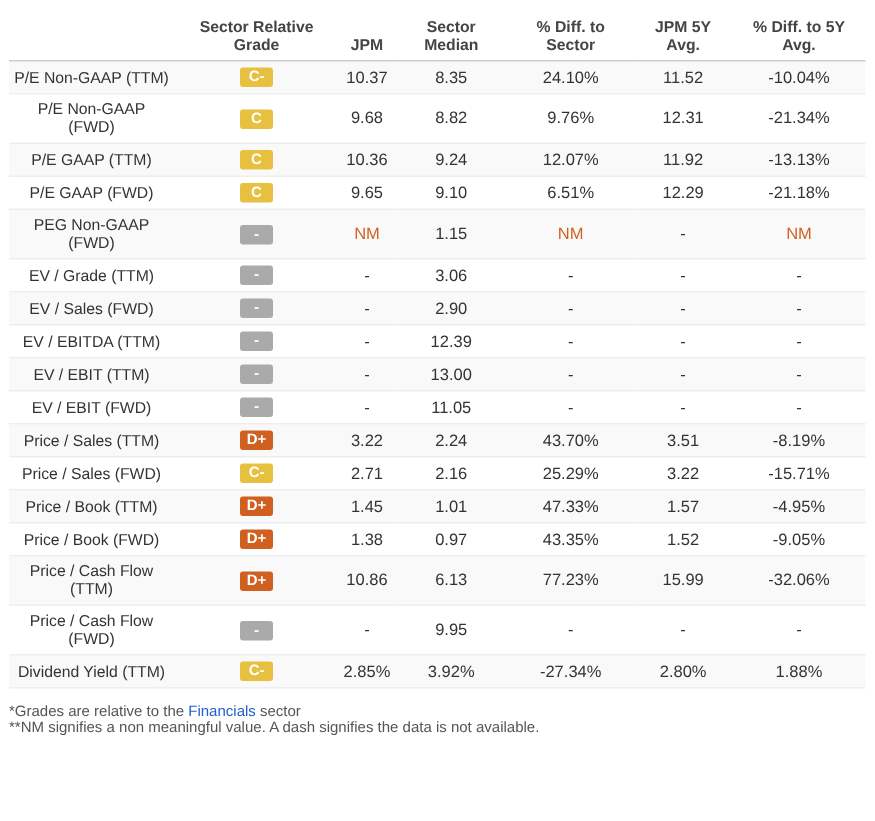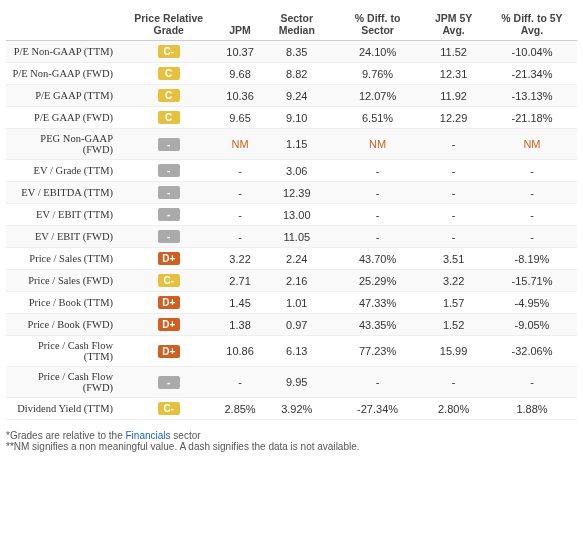--- a/index.html
+++ b/index.html
@@ -83,7 +83,7 @@
     <thead>
       <tr>
         <th></th>
-        <th>Price Relative Grade</th>
+        <th>Sector Relative Grade</th>
         <th>JPM</th>
         <th>Sector Median</th>
         <th>% Diff. to Sector</th>

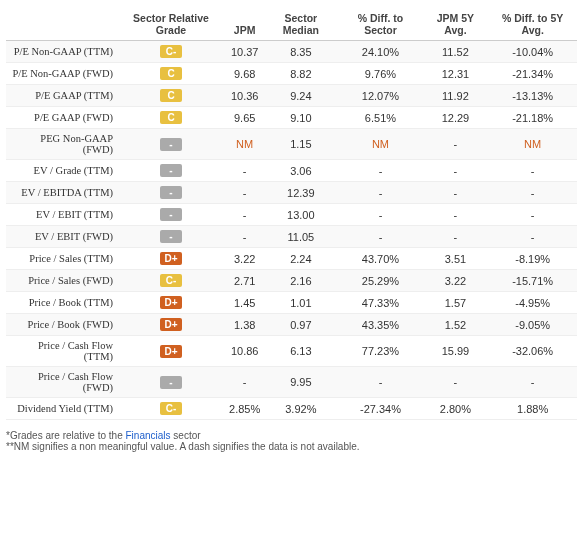--- a/index.html
+++ b/index.html
@@ -43,11 +43,10 @@
       border-bottom: 1px solid #eee;
     }
     tbody td:first-child {
-      text-align: right;
+      text-align: center;
       font-size: 10.5px;
       color: #333;
       width: 110px;
-      font-family: Liberation Serif, serif;
     }
     .grade-badge {
       display: inline-block;

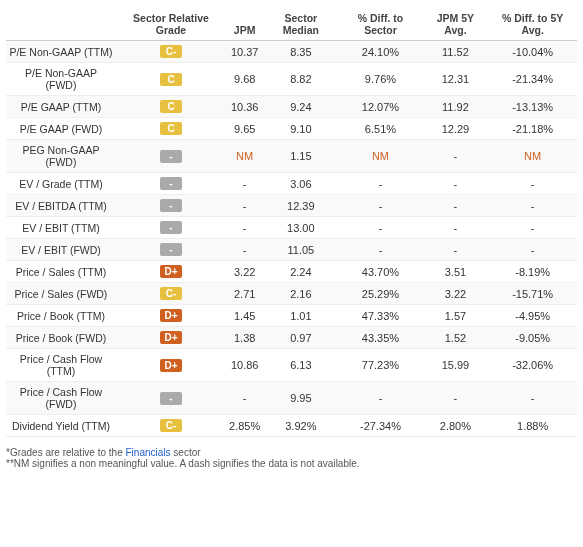--- a/index.html
+++ b/index.html
@@ -146,6 +146,15 @@
           <td>-</td>
         </tr>
         <tr>
+          <td>EV / Sales (FWD)</td>
+          <td><span class="grade-badge grade-dash">-</span></td>
+          <td>-</td>
+          <td>2.90</td>
+          <td>-</td>
+          <td>-</td>
+          <td>-</td>
+        </tr>
+        <tr>
           <td>EV / EBITDA (TTM)</td>
           <td><span class="grade-badge grade-dash">-</span></td>
           <td>-</td>

